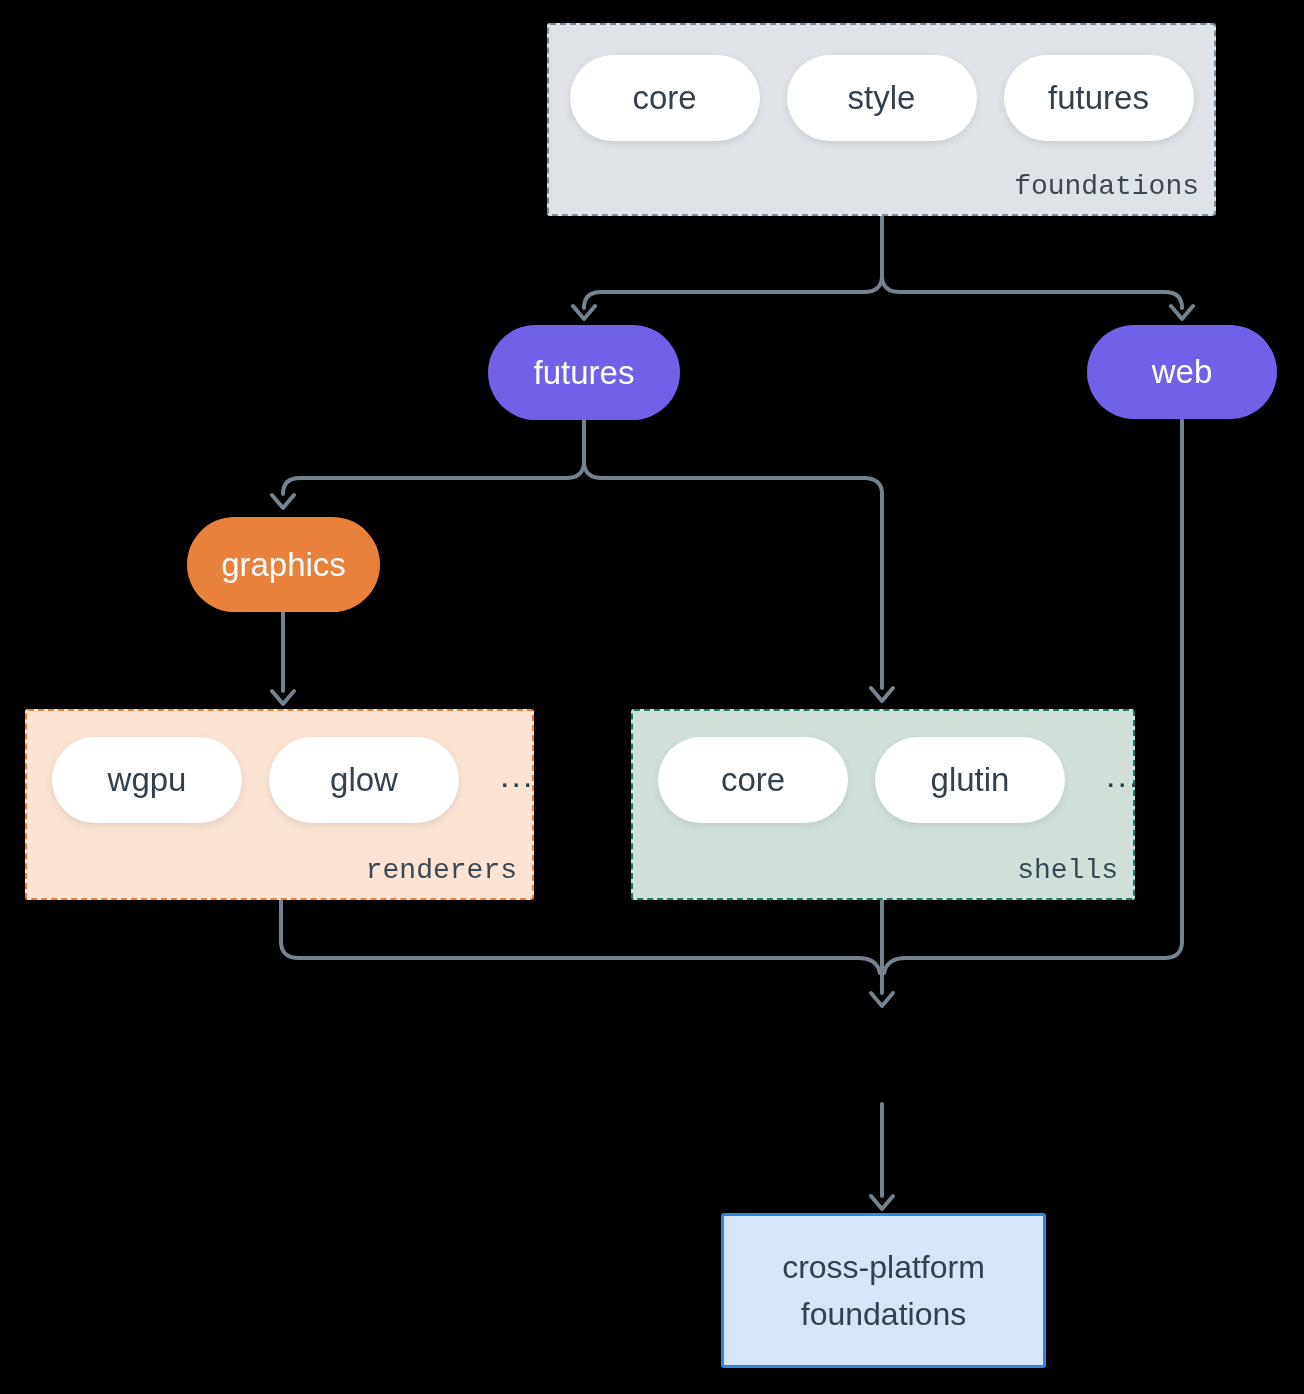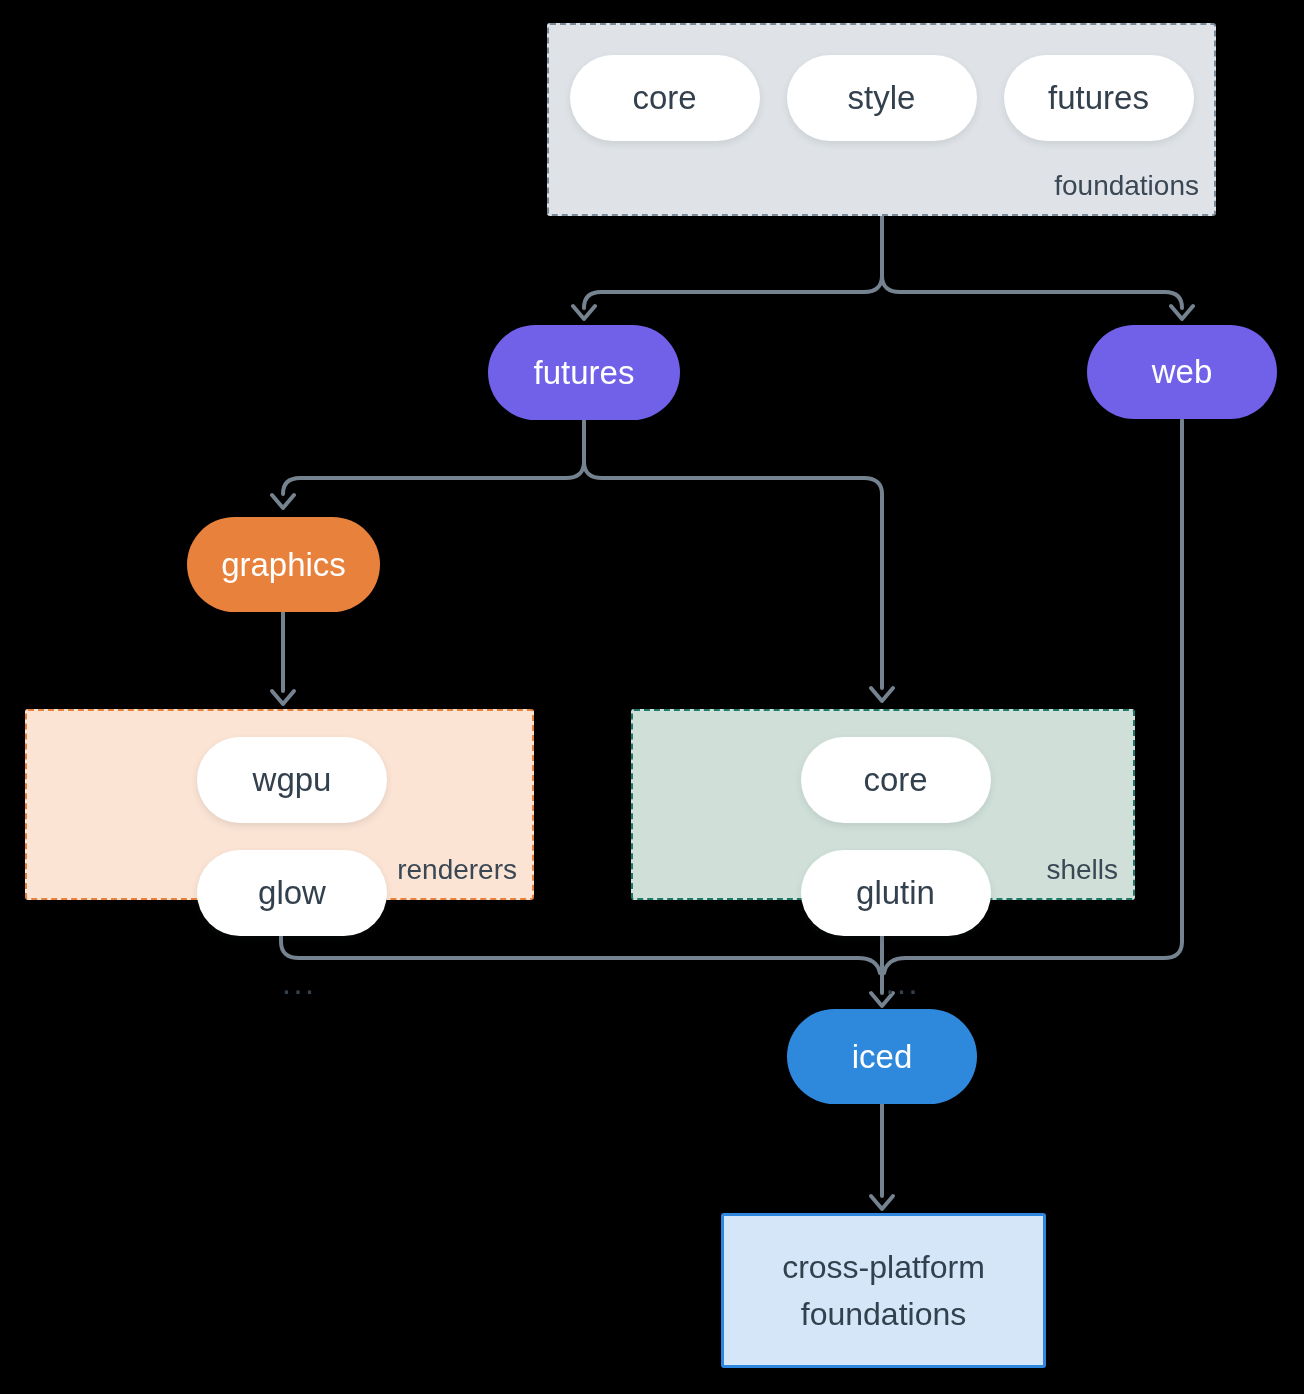--- a/index.html
+++ b/index.html
@@ -54,6 +54,7 @@
     right: 15px; bottom: 12px;
     font-size: 28px;
     color: var(--label, #3a4754);
+    font-family: Liberation Mono, monospace;
   }
 
   

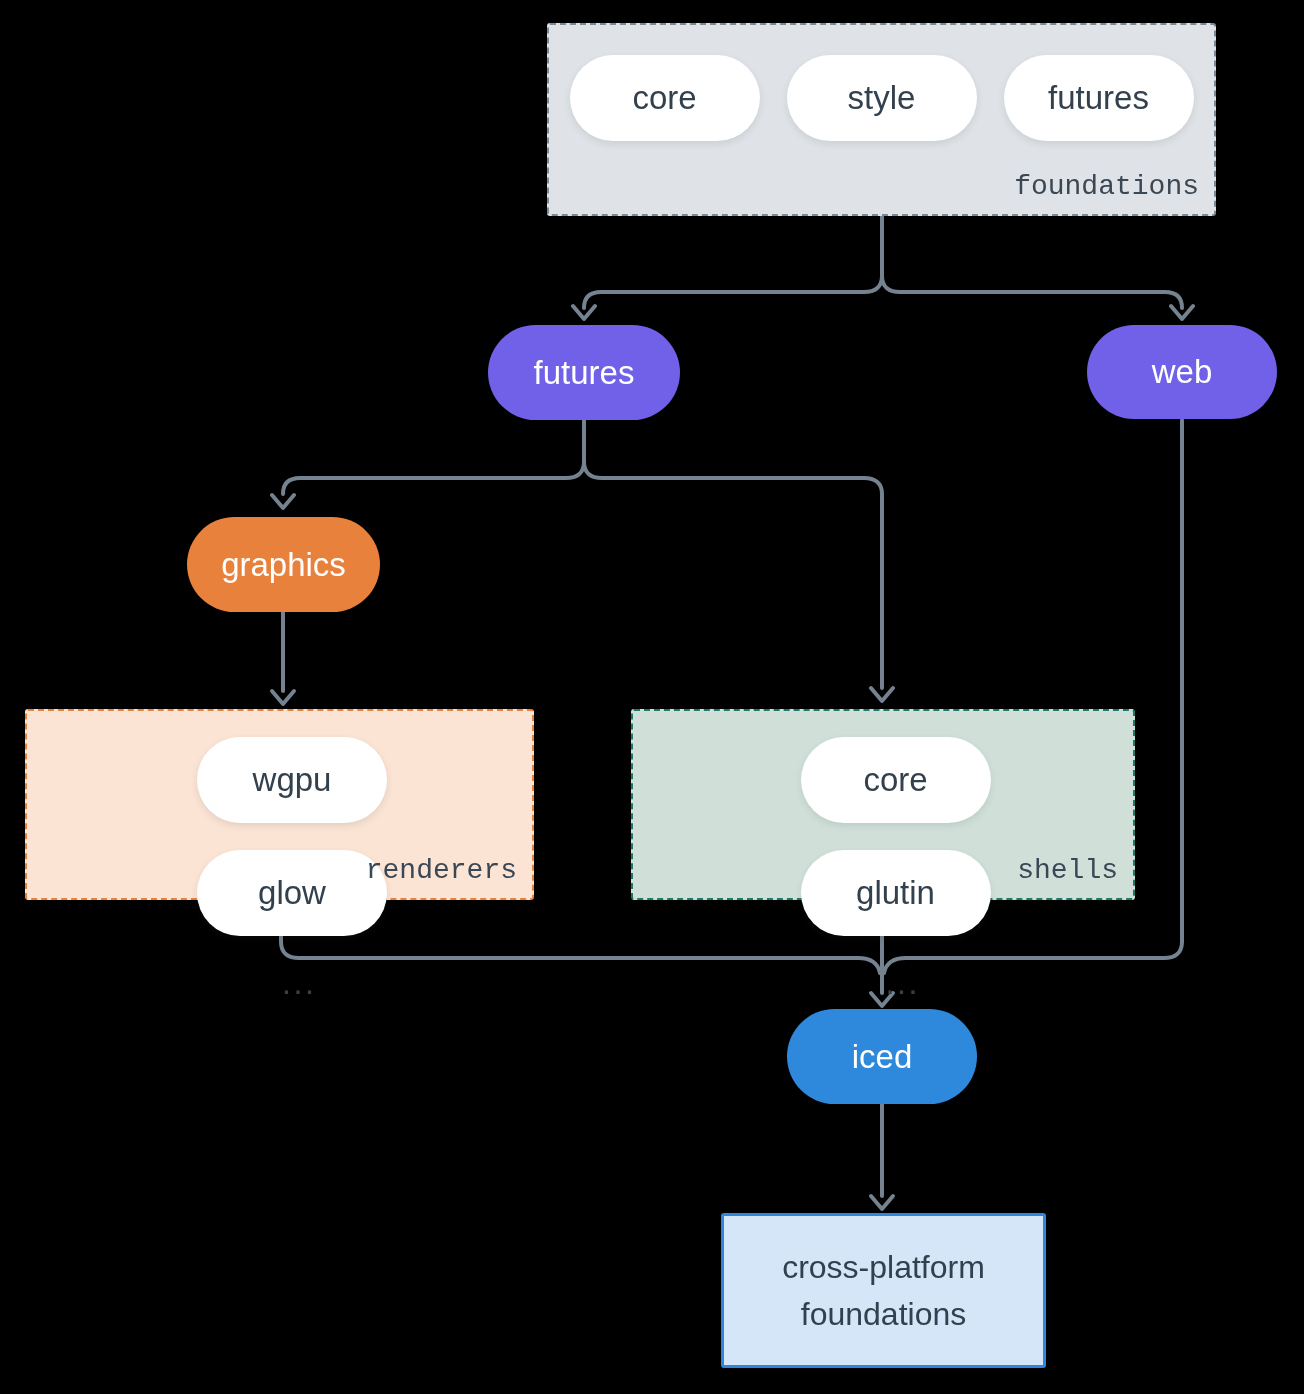--- a/index.html
+++ b/index.html
@@ -65,7 +65,7 @@
     margin-top: 30px;
   }
   .pill-row.centered { justify-content: center; }
-  .pill-row.left { padding-left: 25px; margin-top: 26px; flex-direction: column; }
+  .pill-row.left { padding-left: 25px; margin-top: 26px; }
   .pill {
     height: 86px;
     min-width: 190px;

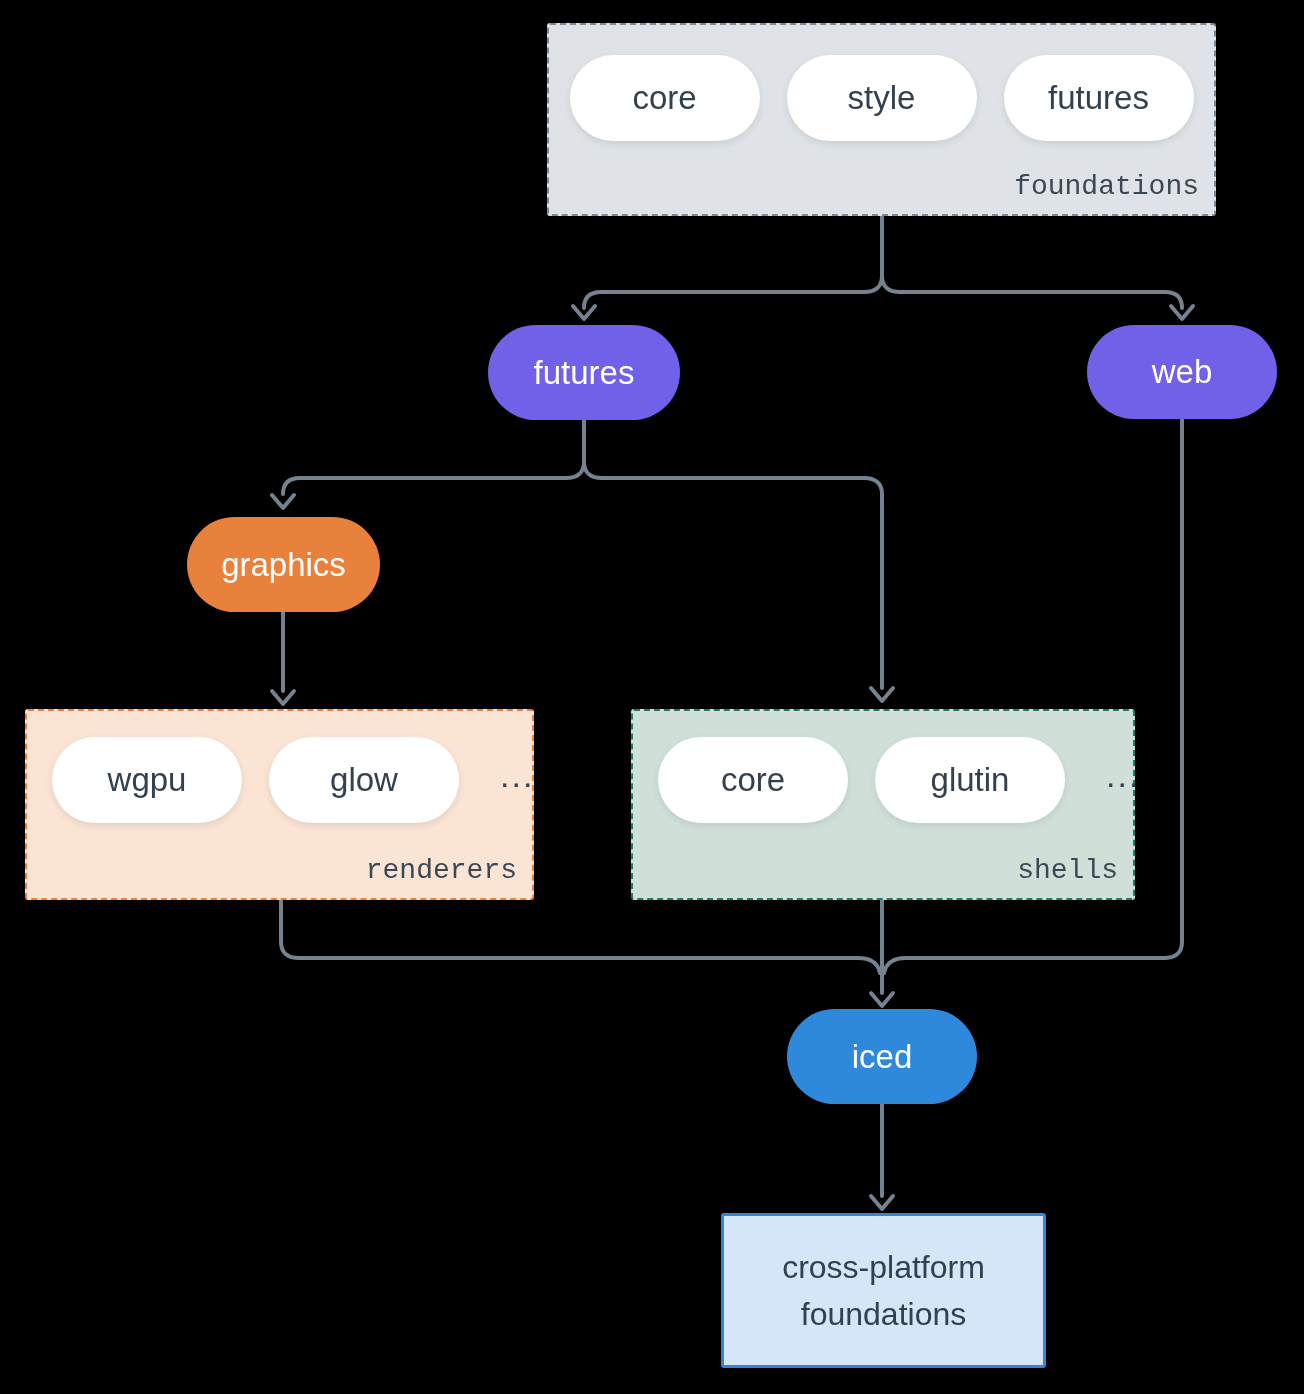--- a/index.html
+++ b/index.html
@@ -168,7 +168,6 @@
     <div class="group-label">shells</div>
   </div>
 
-  <div class="node-pill node-iced">iced</div>
 
   <div class="app-box">cross-platform foundations</div>
 

